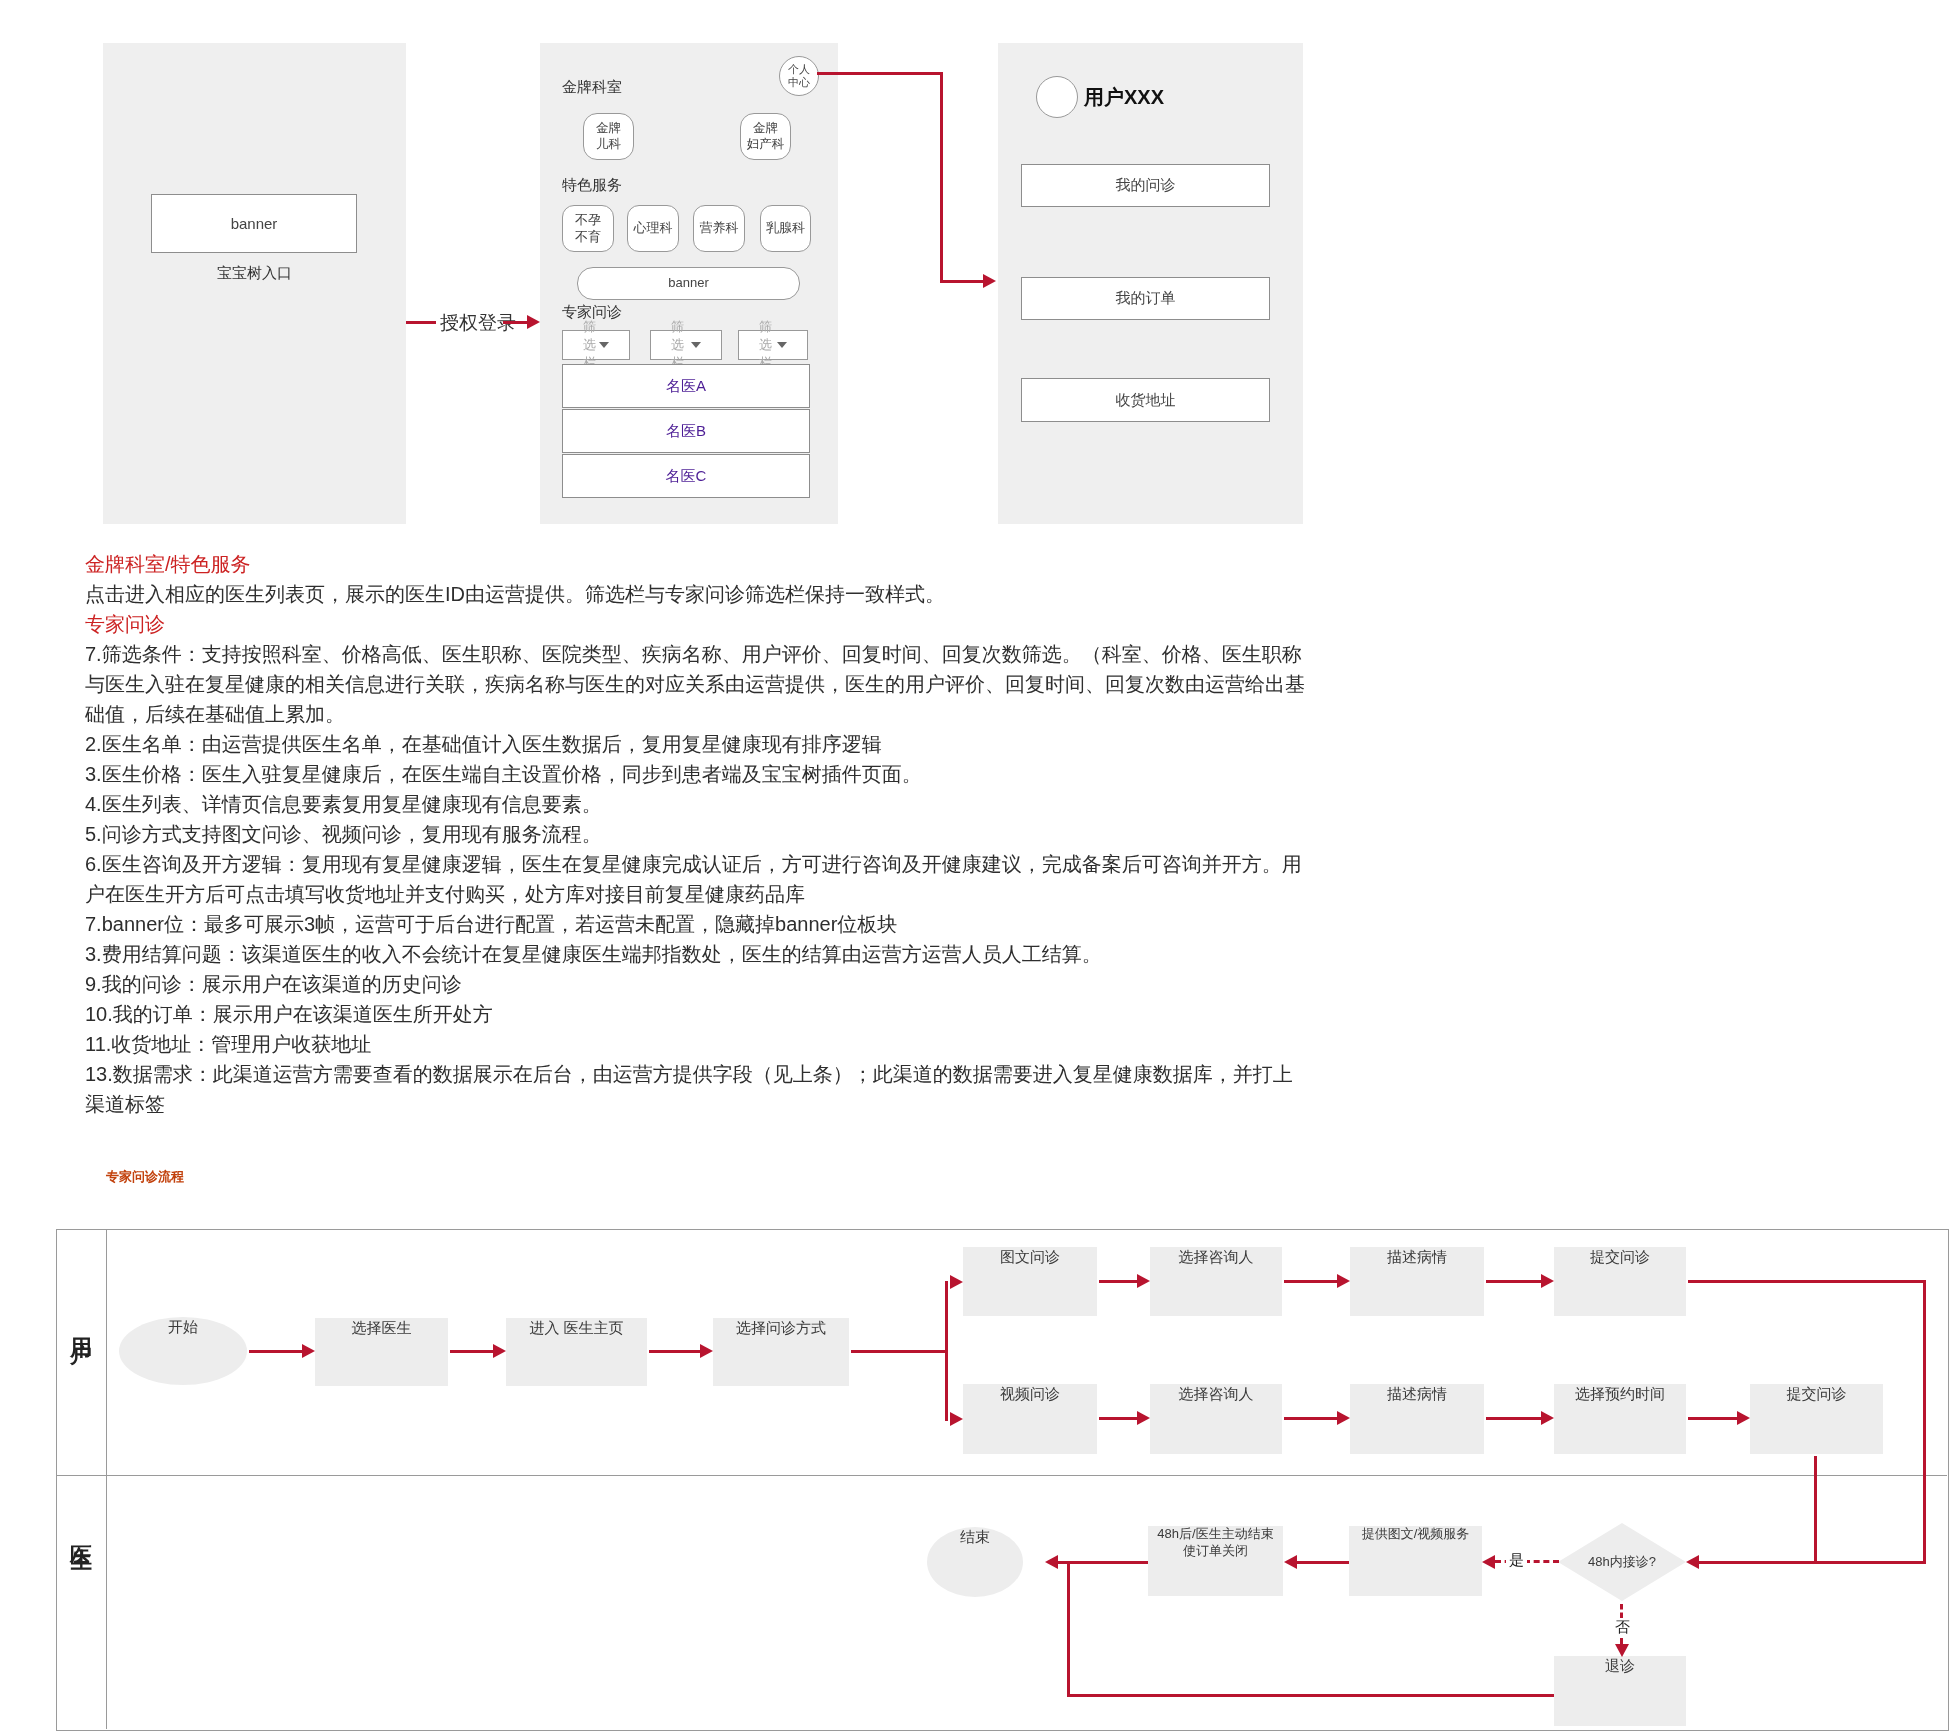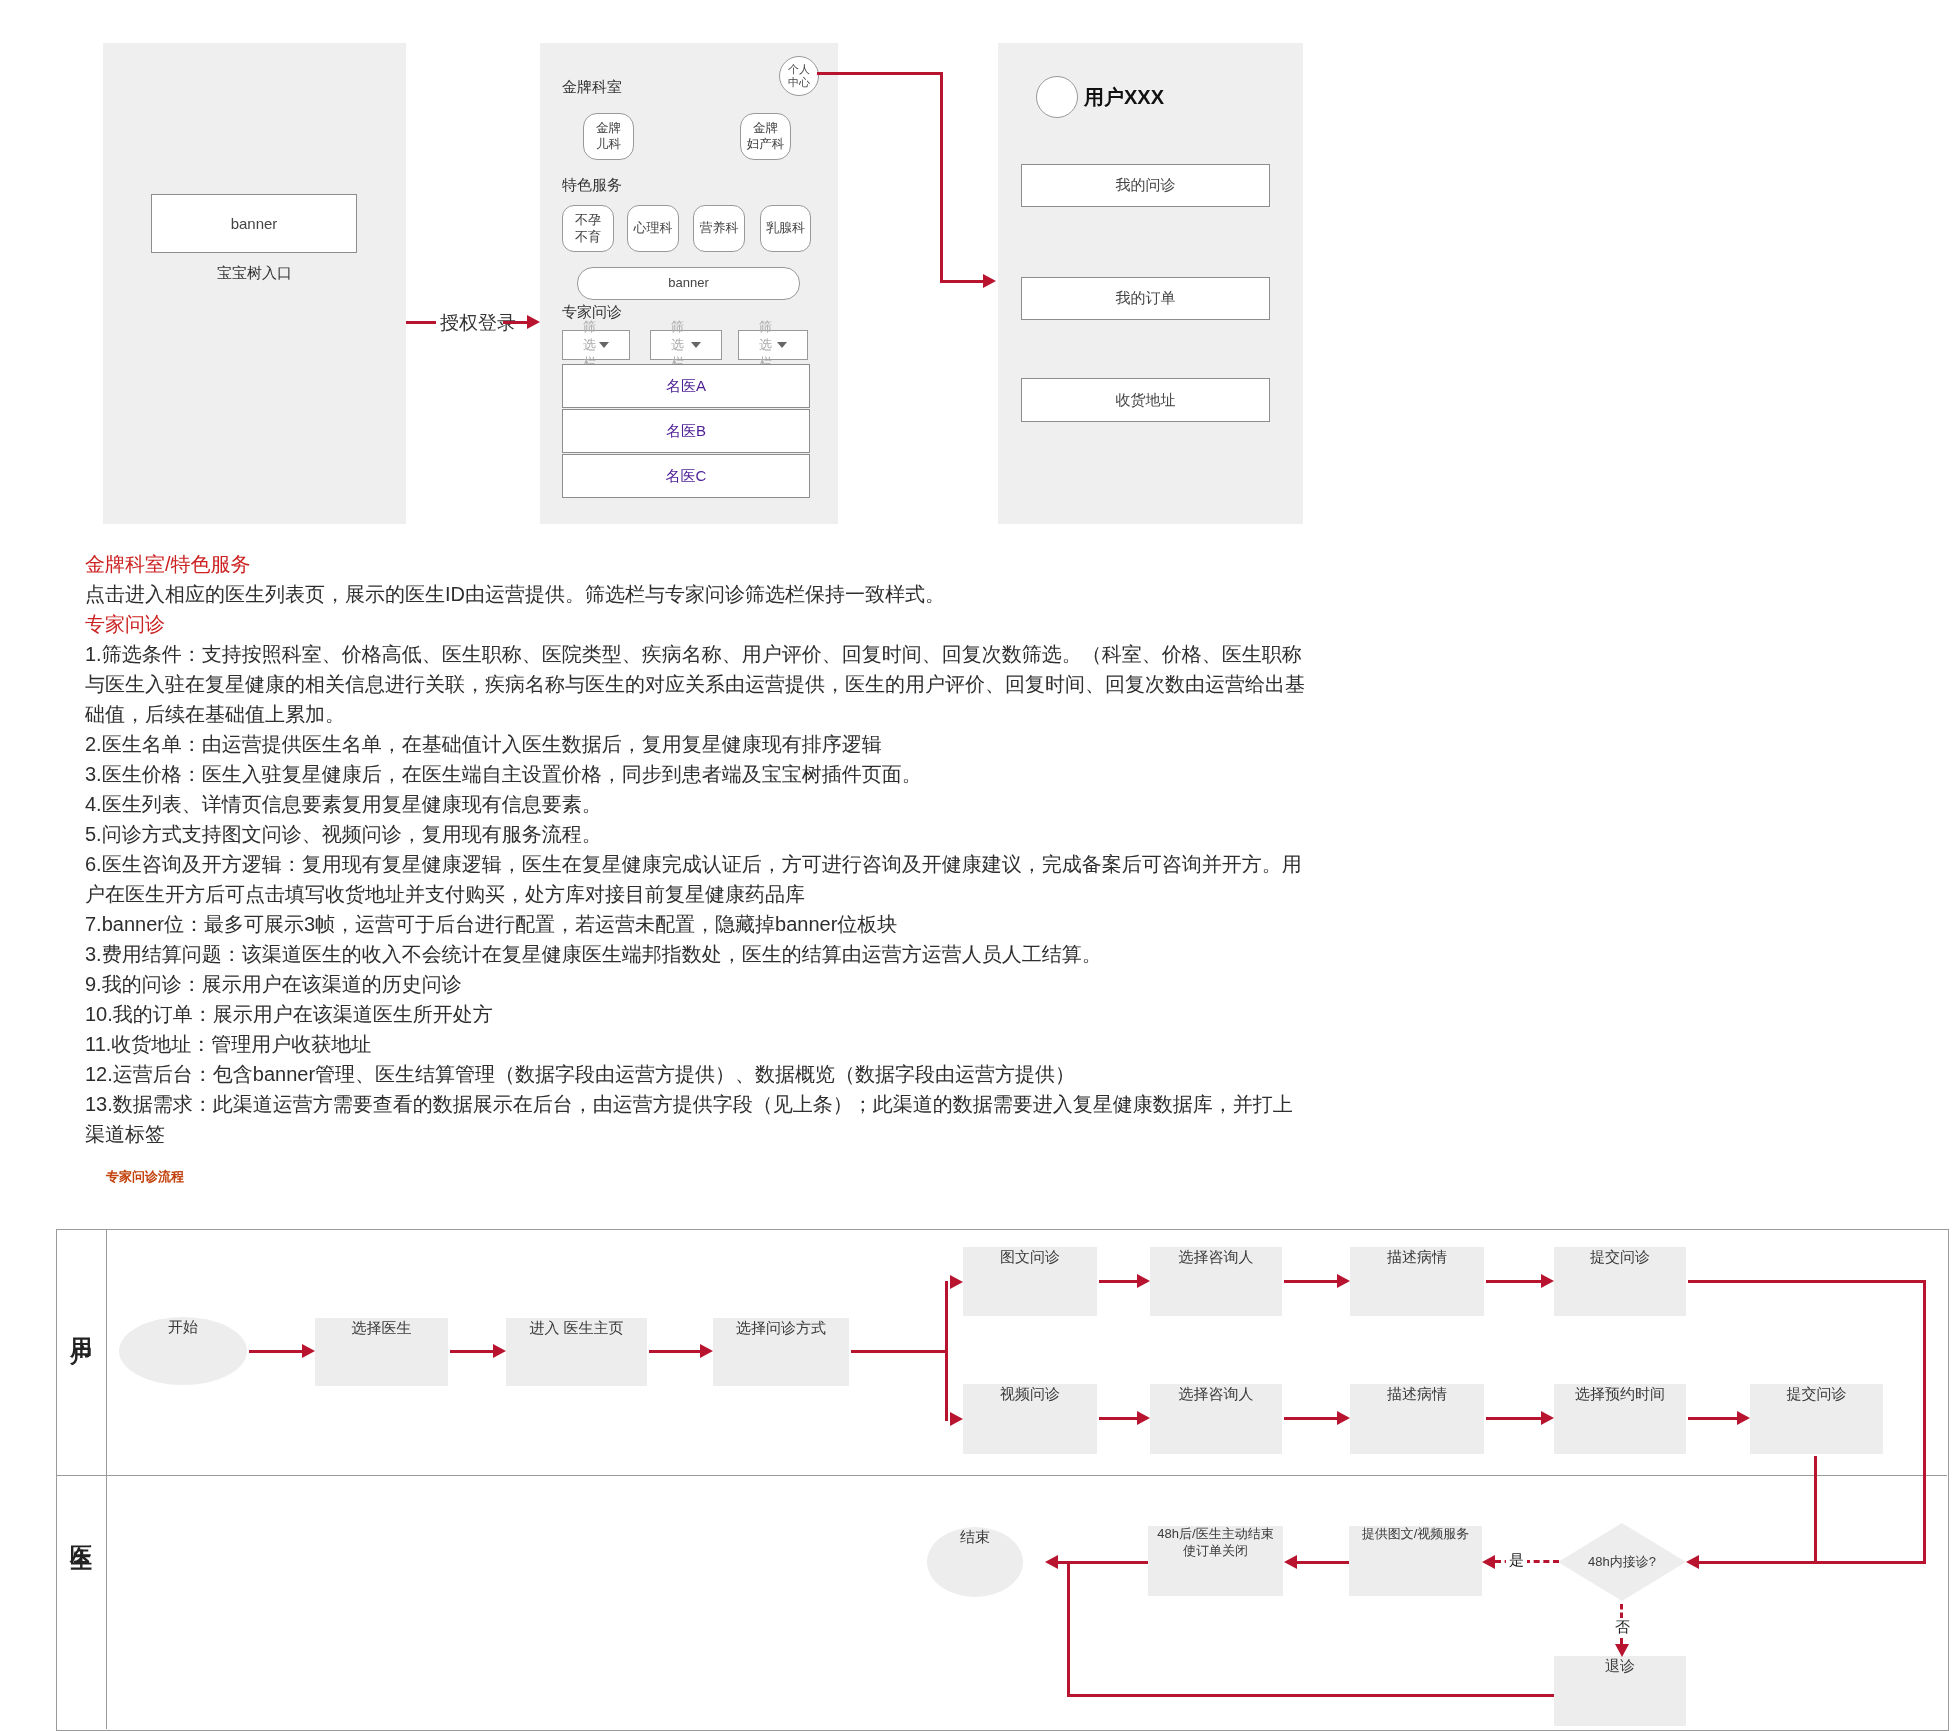--- a/index.html
+++ b/index.html
@@ -141,7 +141,7 @@
     <p class="rh">金牌科室/特色服务</p>
     <p>点击进入相应的医生列表页，展示的医生ID由运营提供。筛选栏与专家问诊筛选栏保持一致样式。</p>
     <p class="rh">专家问诊</p>
-    <p>1.筛选条件：支持按照科室、价格高低、医生职称、医院类型、疾病名称、用户评价、回复时间、回复次数筛选。（科室、价格、医生职称与医生入驻在复星健康的相关信息进行关联，疾病名称与医生的对应关系由运营提供，医生的用户评价、回复时间、回复次数由运营给出基础值，后续在基础值上累加。</p>
+    <p>7.筛选条件：支持按照科室、价格高低、医生职称、医院类型、疾病名称、用户评价、回复时间、回复次数筛选。（科室、价格、医生职称与医生入驻在复星健康的相关信息进行关联，疾病名称与医生的对应关系由运营提供，医生的用户评价、回复时间、回复次数由运营给出基础值，后续在基础值上累加。</p>
     <p>2.医生名单：由运营提供医生名单，在基础值计入医生数据后，复用复星健康现有排序逻辑</p>
     <p>3.医生价格：医生入驻复星健康后，在医生端自主设置价格，同步到患者端及宝宝树插件页面。</p>
     <p>4.医生列表、详情页信息要素复用复星健康现有信息要素。</p>

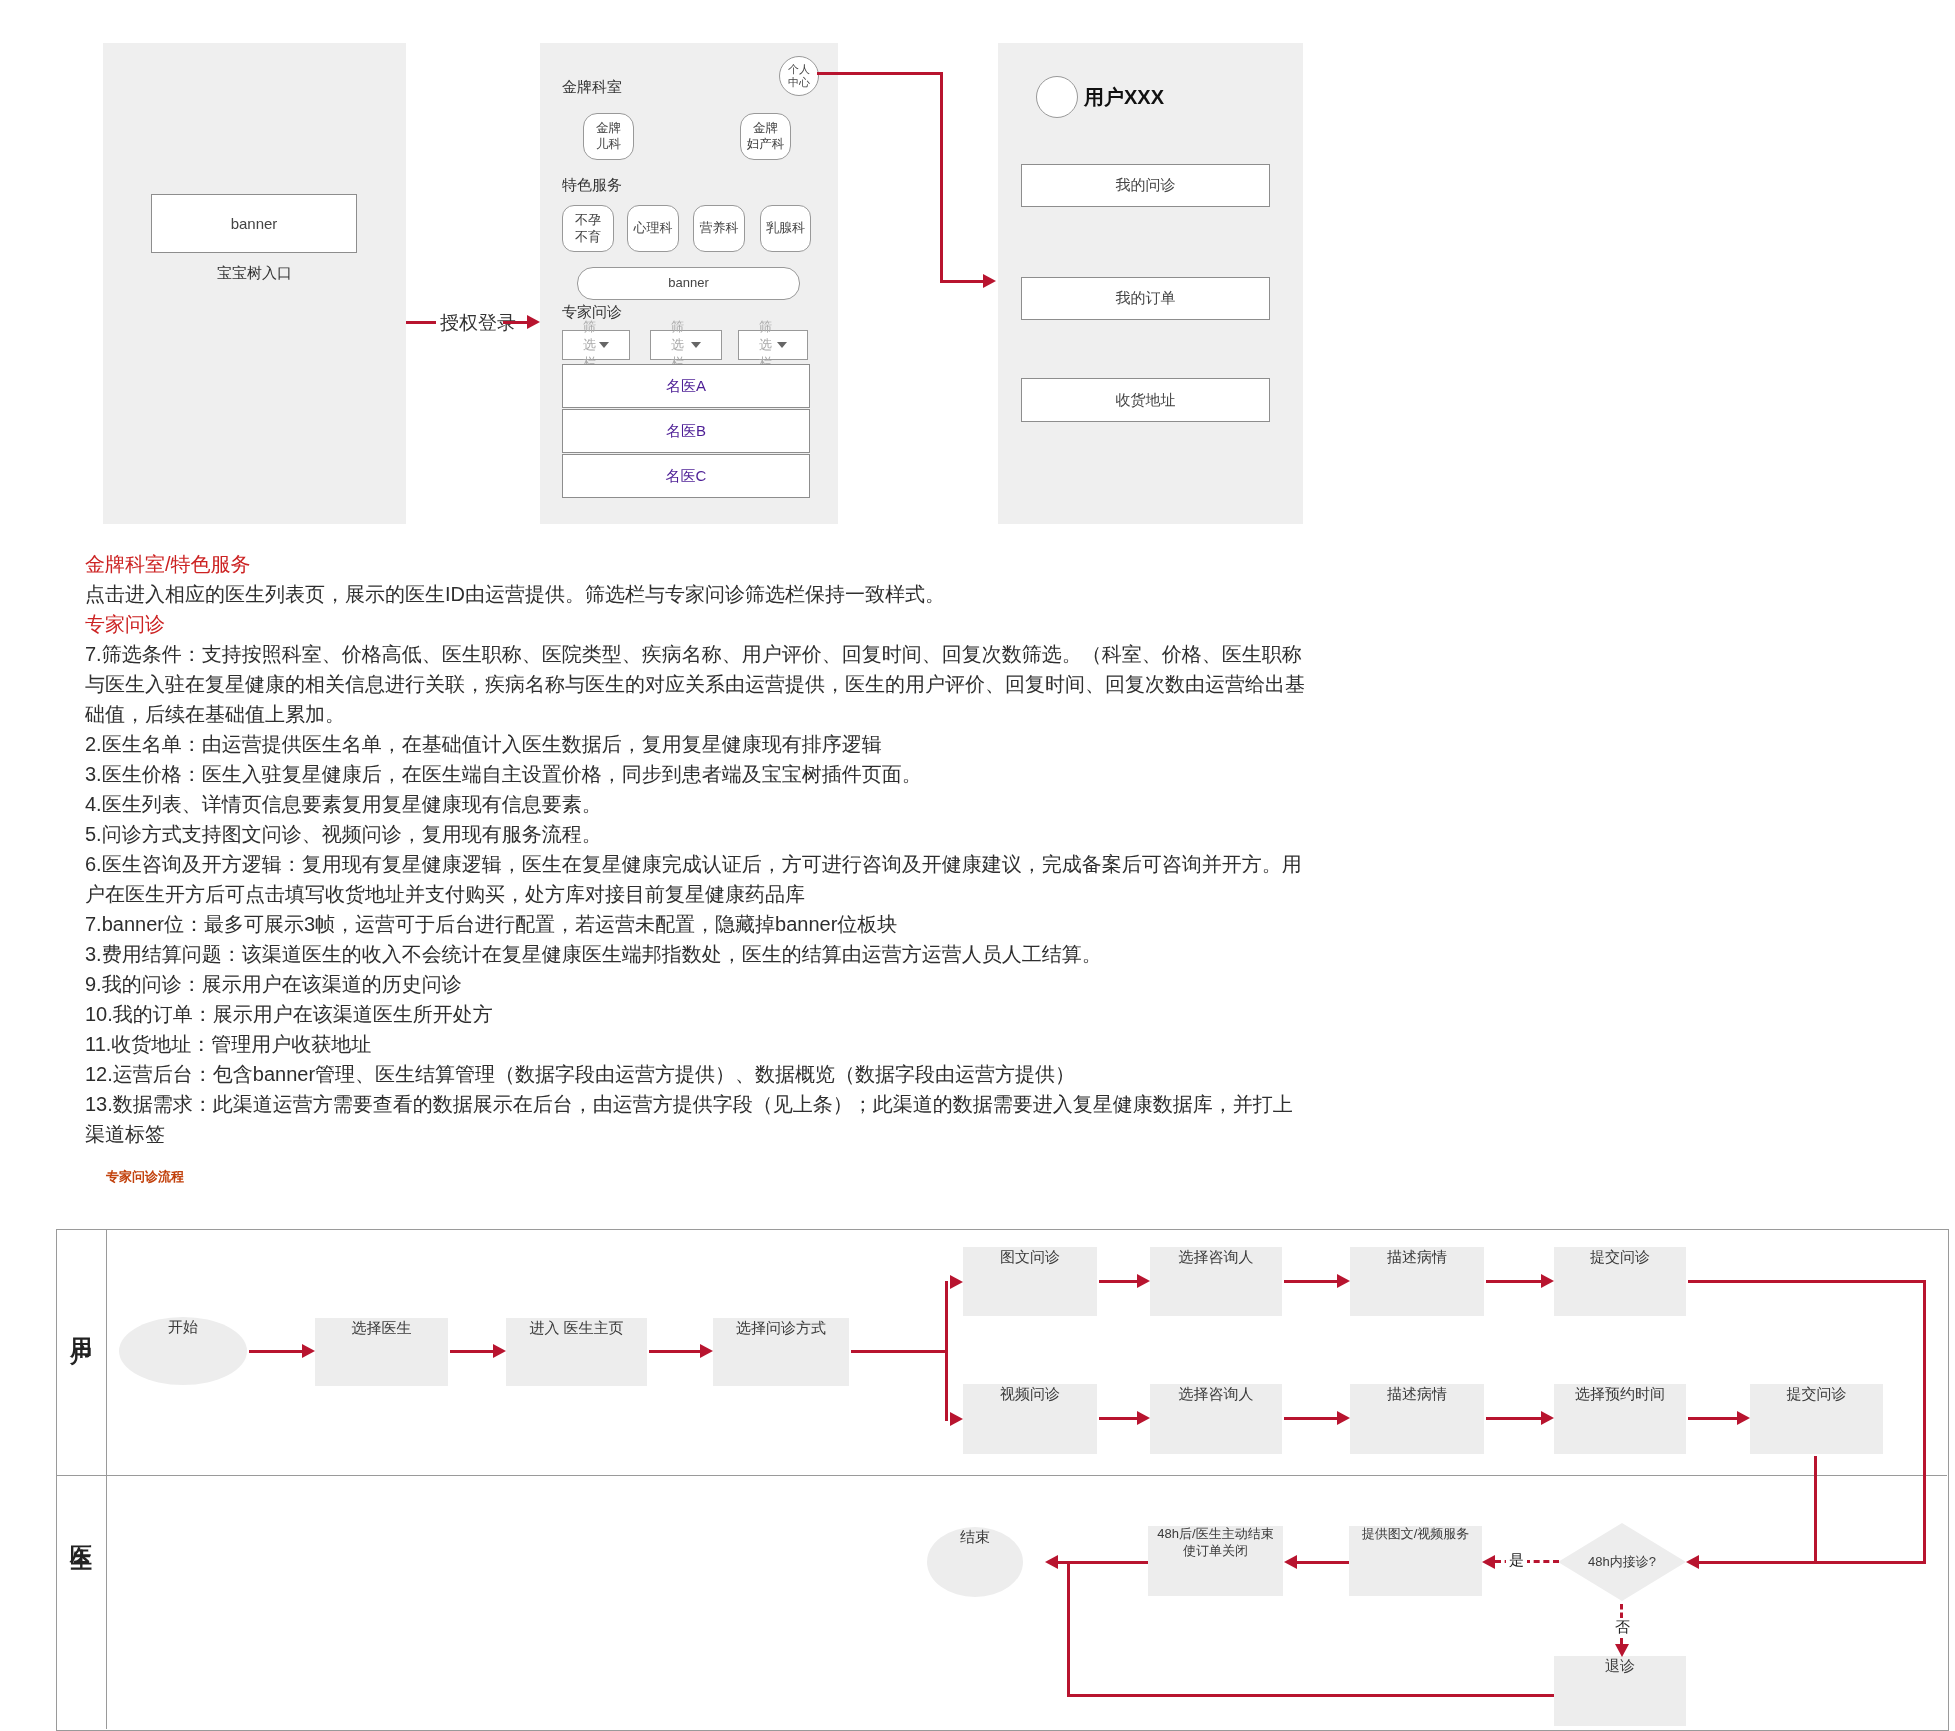--- a/index.html
+++ b/index.html
@@ -152,7 +152,6 @@
     <p>9.我的问诊：展示用户在该渠道的历史问诊</p>
     <p>10.我的订单：展示用户在该渠道医生所开处方</p>
     <p>11.收货地址：管理用户收获地址</p>
-    <p>12.运营后台：包含banner管理、医生结算管理（数据字段由运营方提供）、数据概览（数据字段由运营方提供）</p>
     <p>13.数据需求：此渠道运营方需要查看的数据展示在后台，由运营方提供字段（见上条）；此渠道的数据需要进入复星健康数据库，并打上渠道标签</p>
   </div>
 

